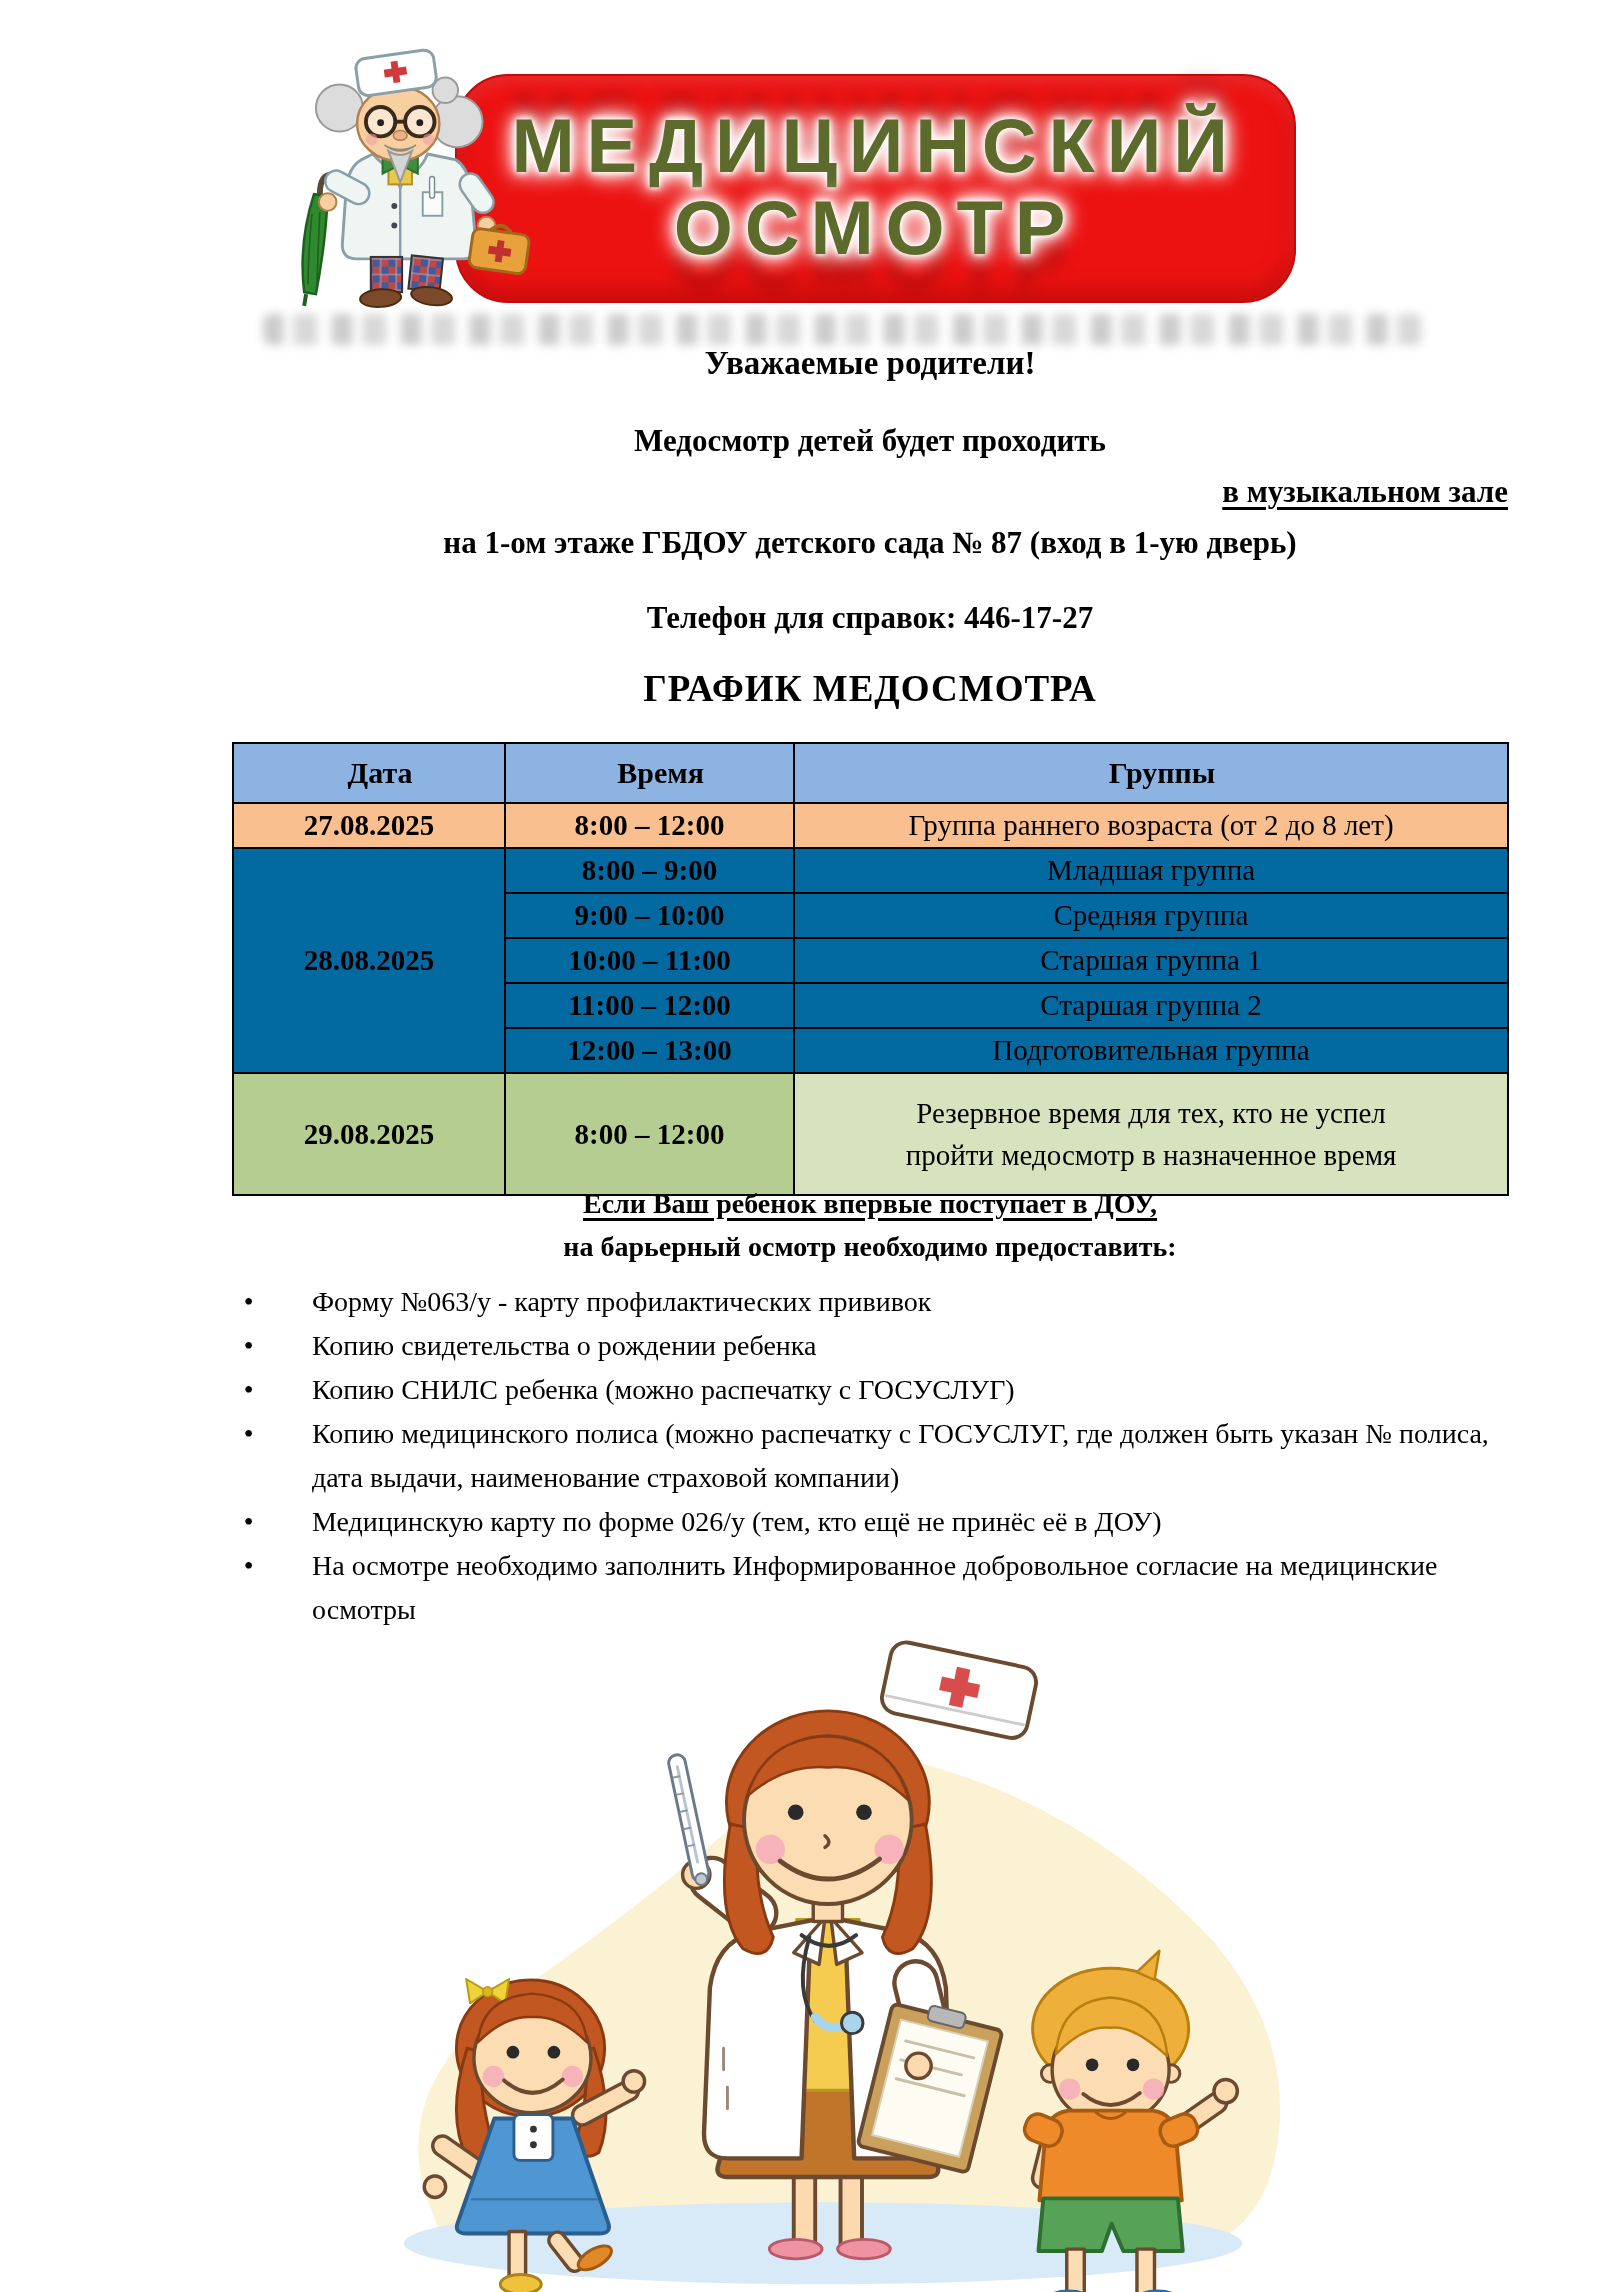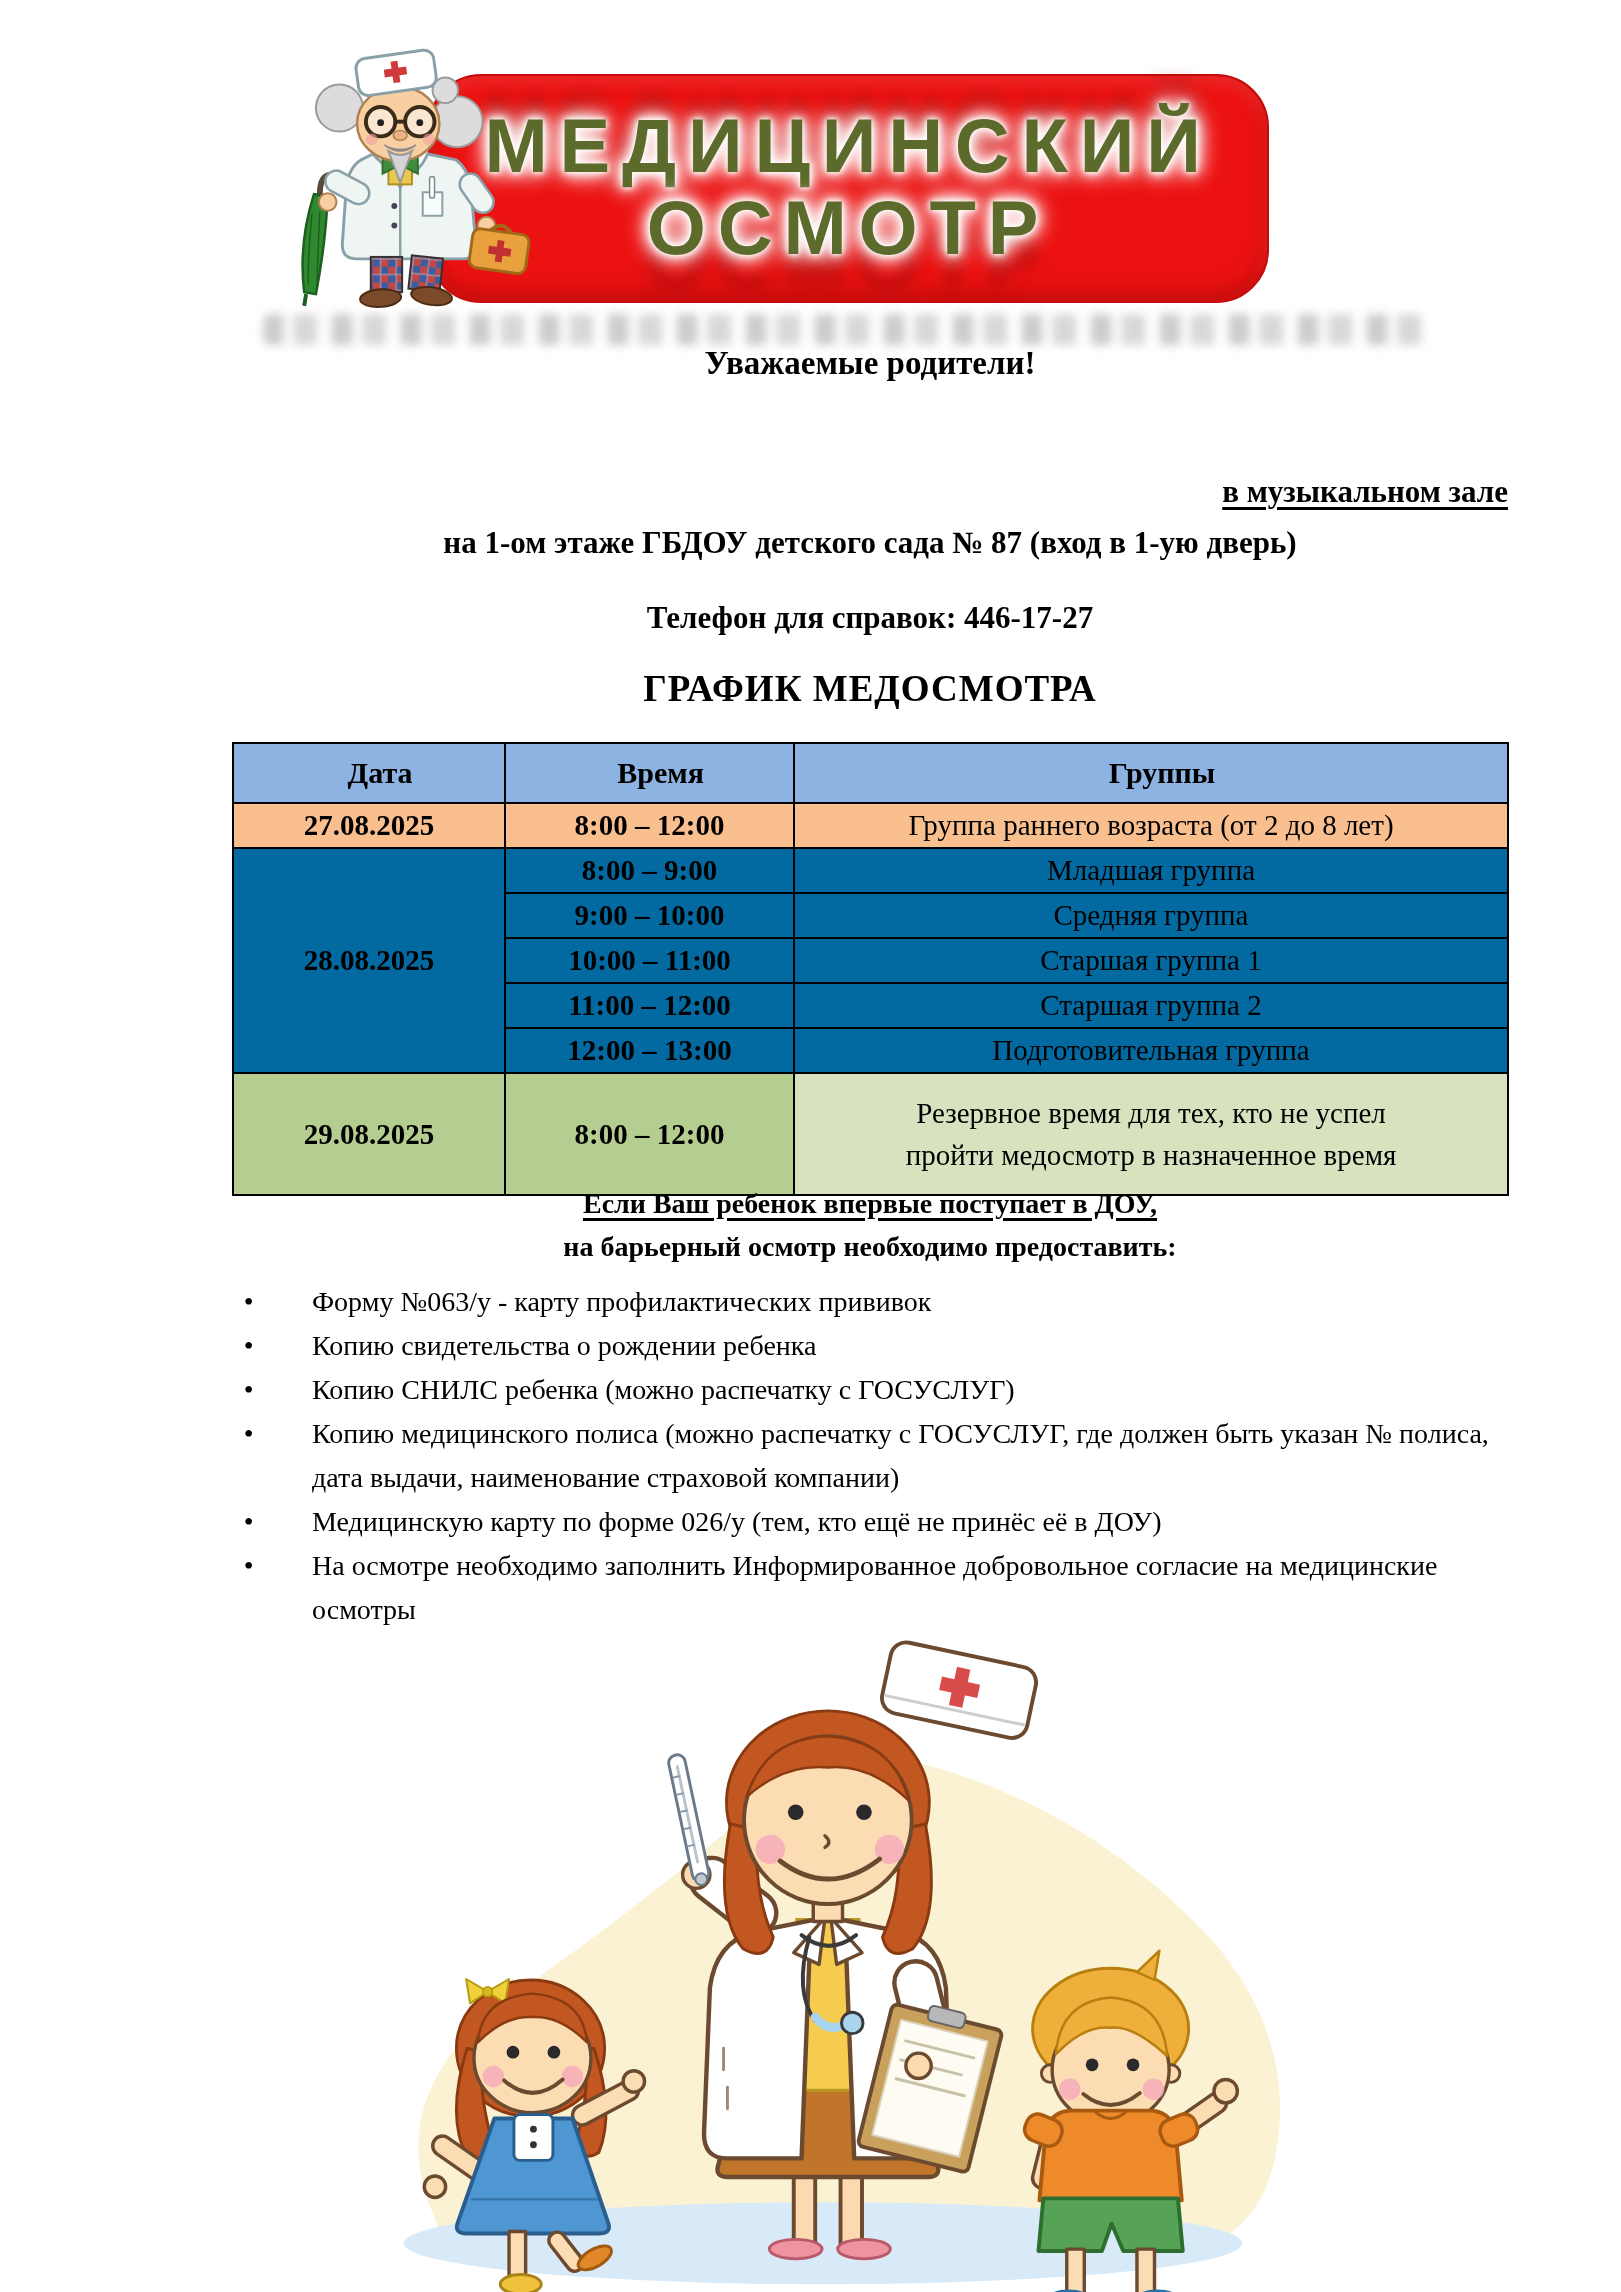--- a/index.html
+++ b/index.html
@@ -11,7 +11,7 @@
   }
   
   .banner {
-    position:absolute; left:428px; top:74px; width:841px; height:229px;
+    position:absolute; left:455px; top:74px; width:841px; height:229px;
     background:#ed1212; border:2.9px solid #c40a0a; border-radius:53px;
     box-shadow: inset 0 -9.8px 21.6px rgba(120,0,0,.35), inset 0 7.8px 15.7px rgba(255,120,120,.25);
     z-index:1;

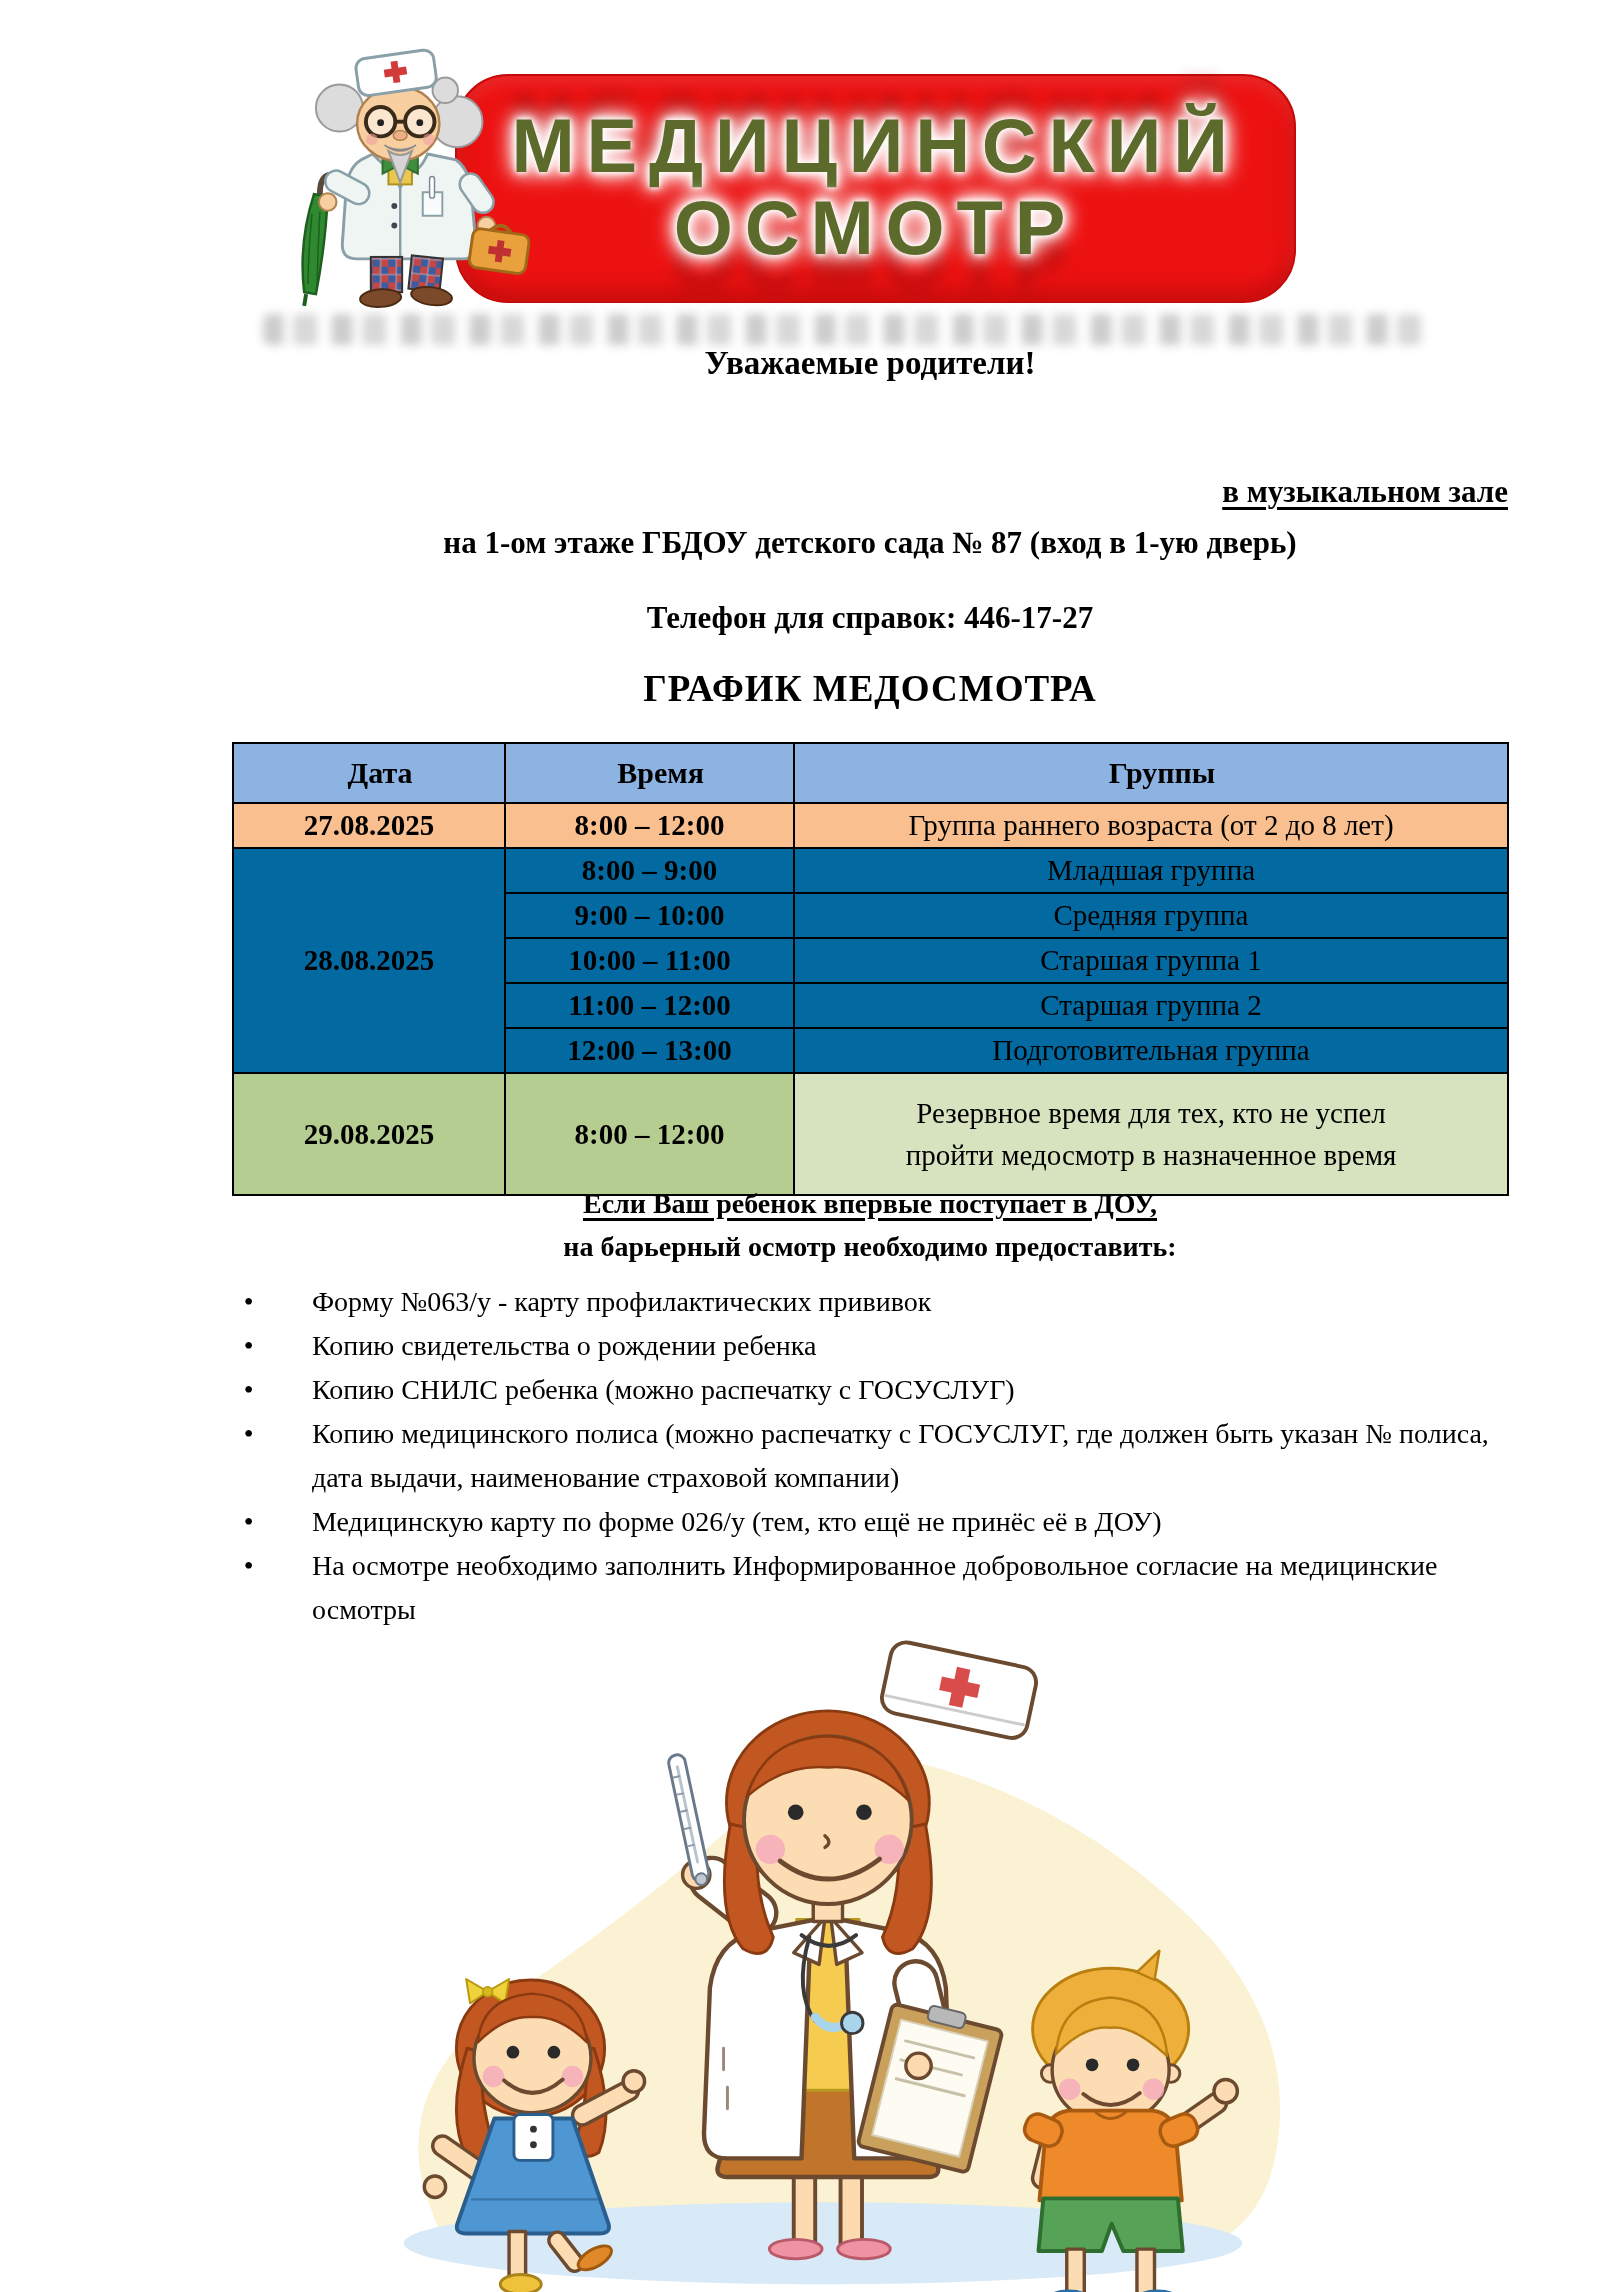--- a/index.html
+++ b/index.html
@@ -178,6 +178,7 @@
   <div class="ghost-strip"></div>
 
   <div class="center-col greeting">Уважаемые родители!</div>
+  <div class="center-col intro-1">Медосмотр детей будет проходить</div>
   <div class="center-col intro-2"><span>в музыкальном зале</span></div>
   <div class="center-col intro-3">на 1-ом этаже ГБДОУ детского сада № 87 (вход в 1-ую дверь)</div>
   <div class="center-col phone">Телефон для справок: 446-17-27</div>

